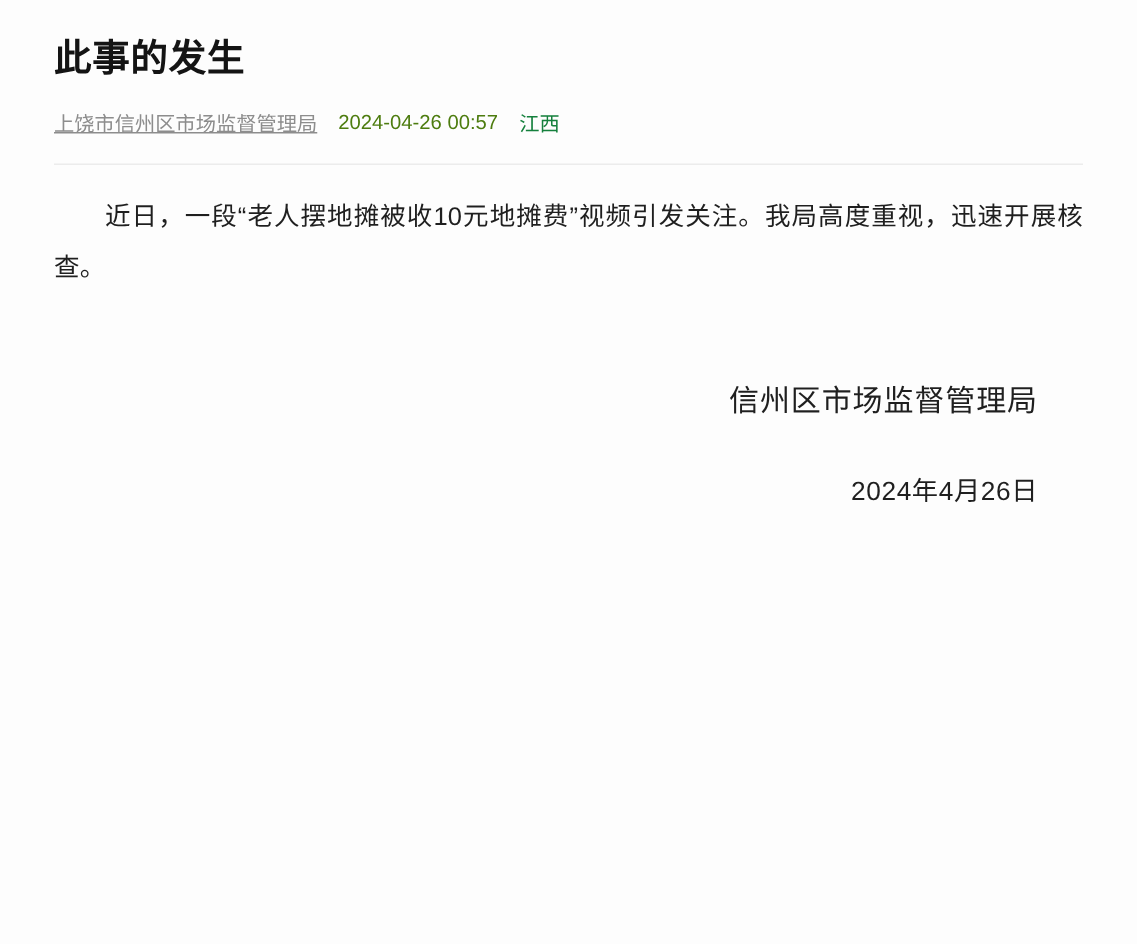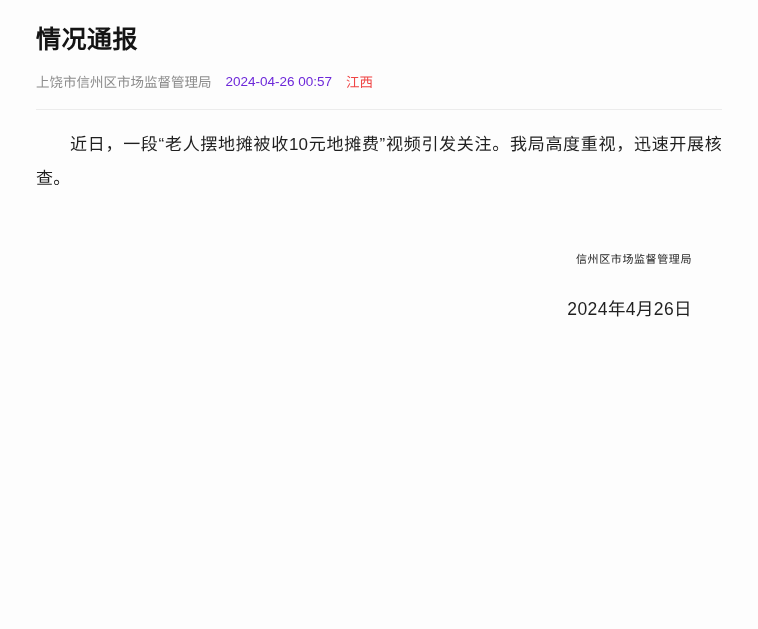--- a/index.html
+++ b/index.html
@@ -89,7 +89,7 @@
 
 <div class="page">
 
-  <h1 class="article-title">情况通报</h1>
+  <h1 class="article-title">此事的发生</h1>
 
   <div class="meta-row">
     <span class="meta-source">上饶市信州区市场监督管理局</span>

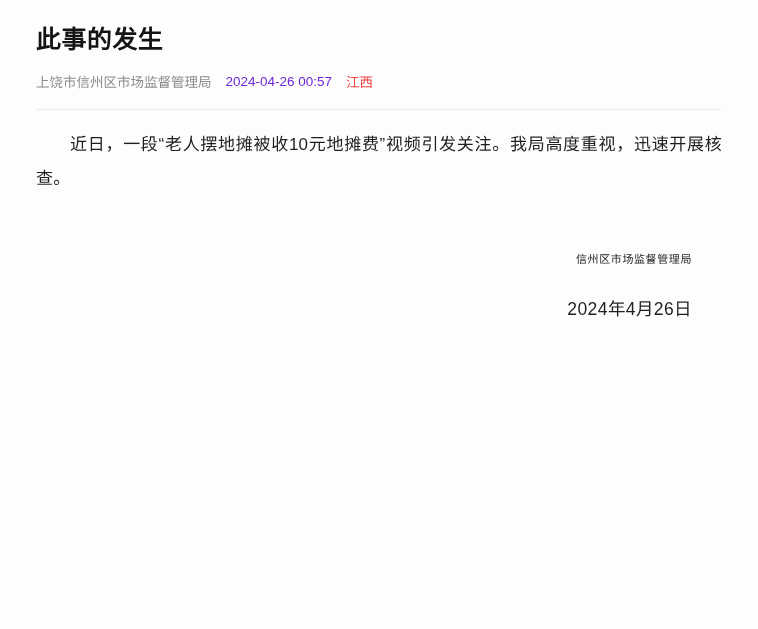--- a/index.html
+++ b/index.html
@@ -41,6 +41,7 @@
   }
   .meta-source {
     color: #8d8d8d;
+    text-decoration: underline;
   }
   .meta-time {
     color: #6d28d9;

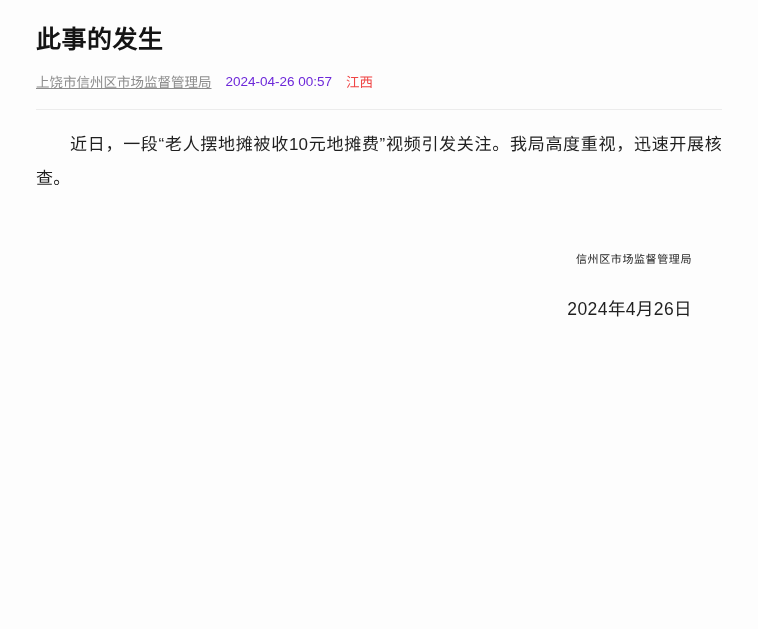--- a/index.html
+++ b/index.html
@@ -44,7 +44,7 @@
     text-decoration: underline;
   }
   .meta-time {
-    color: #6d28d9;
+    color: #4d7c0f;
   }
   .meta-location {
     color: #ef4444;

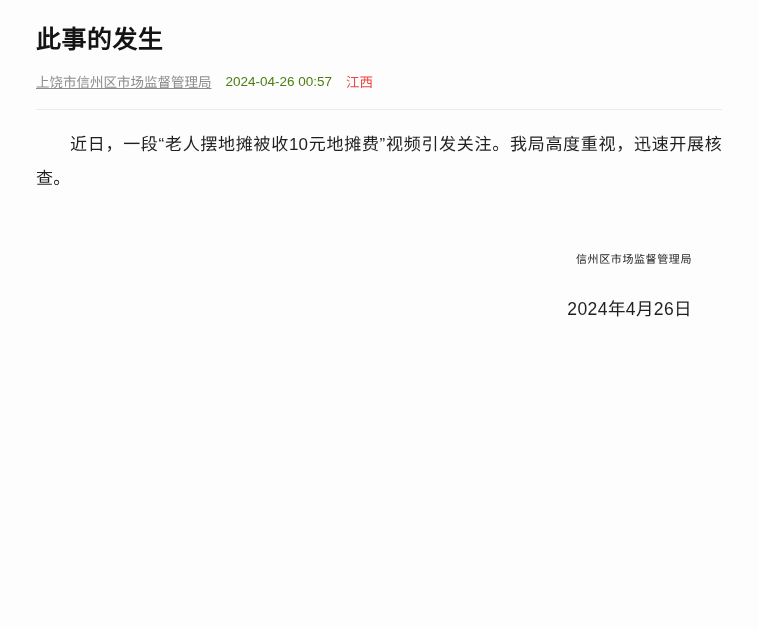--- a/index.html
+++ b/index.html
@@ -47,7 +47,7 @@
     color: #4d7c0f;
   }
   .meta-location {
-    color: #ef4444;
+    color: #15803d;
   }
   .divider {
     margin-top: 18px;

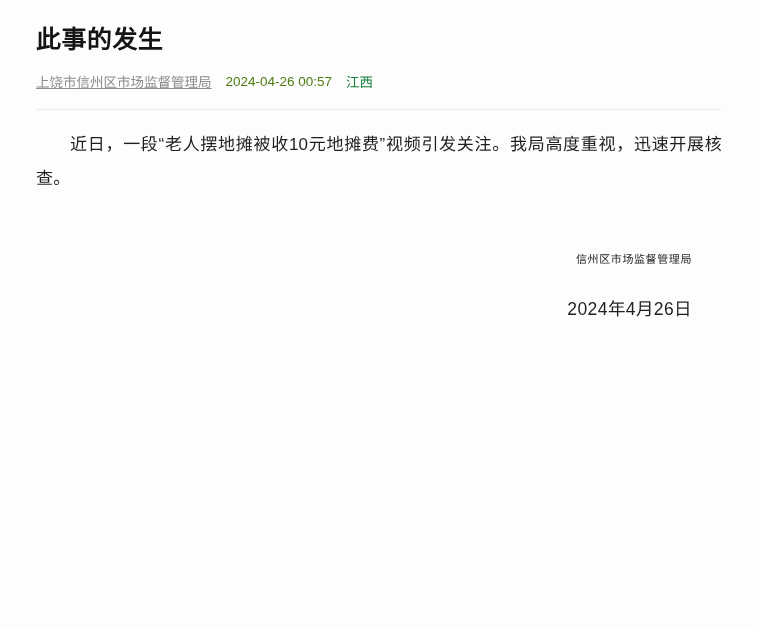--- a/index.html
+++ b/index.html
@@ -72,7 +72,7 @@
     padding-right: 30px;
   }
   .signature .sign-org {
-    font-size: 11px;
+    font-size: 20px;
     line-height: 2.0;
     color: #1f1f1f;
     letter-spacing: 0.6px;

